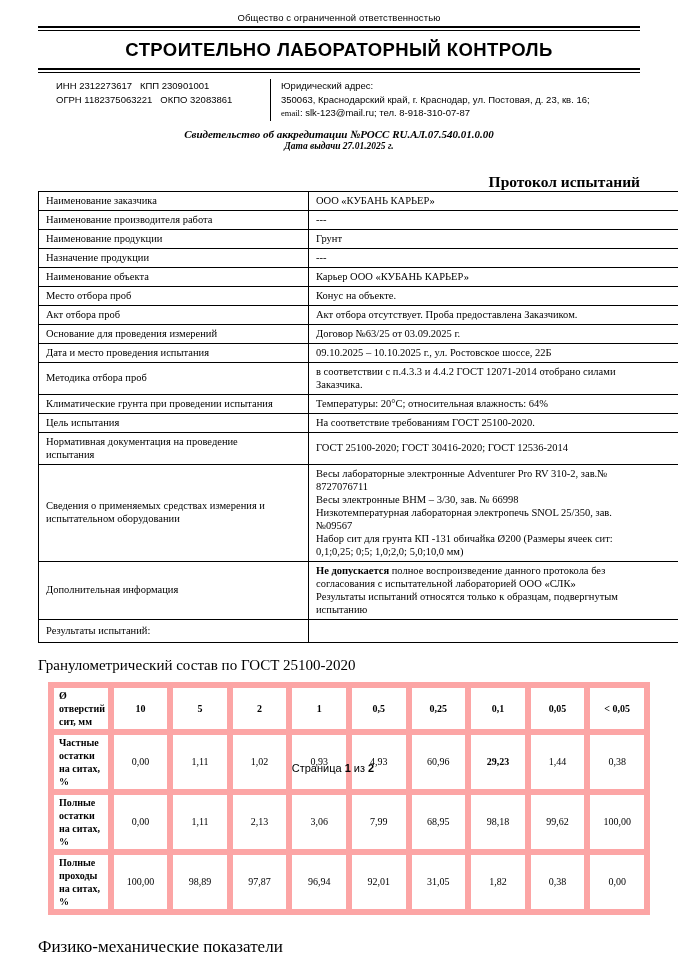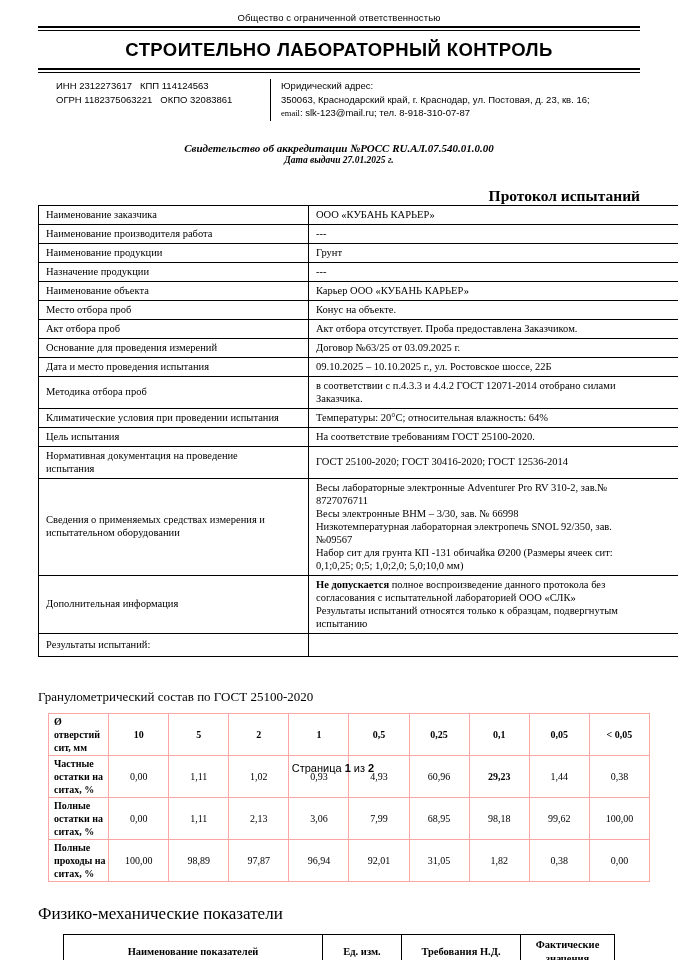--- a/index.html
+++ b/index.html
@@ -209,7 +209,7 @@
       <div class="rule-double2"></div>
 
       <div class="lh-info">
-        <div class="lh-left">ИНН 2312273617   КПП 114124563
+        <div class="lh-left">ИНН 2312273617   КПП 230901001
 ОГРН 1182375063221   ОКПО 32083861</div>
         <div class="lh-div"></div>
         <div class="lh-right">

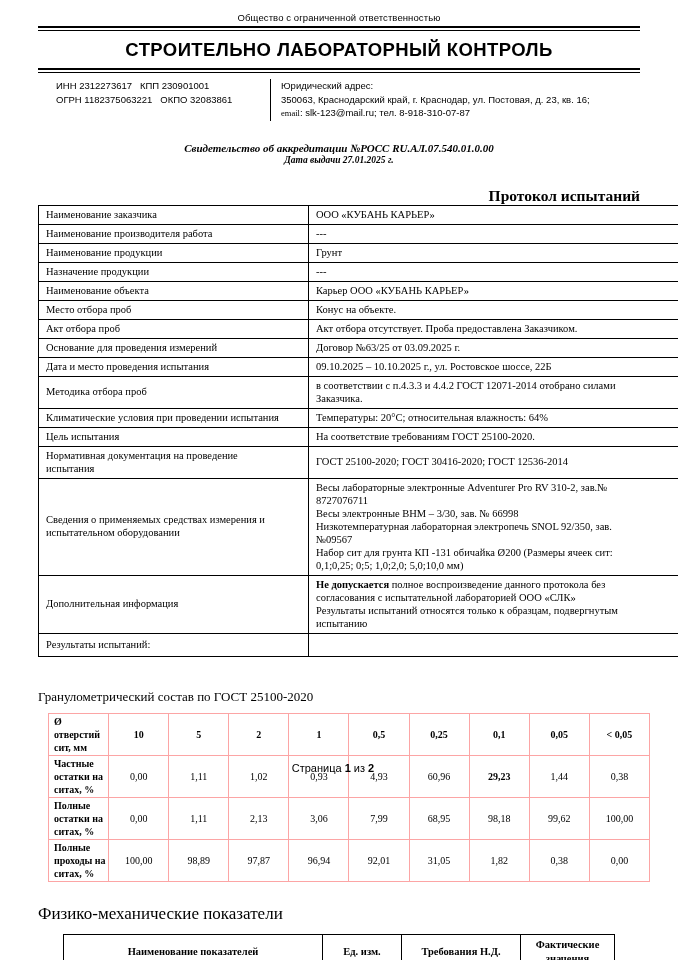--- a/index.html
+++ b/index.html
@@ -91,7 +91,6 @@
     font-size: 11px;
     padding-top: 6px;
     line-height: 14px;
-    margin-top: 14px;
   }
   .accred-date {
     text-align: center;

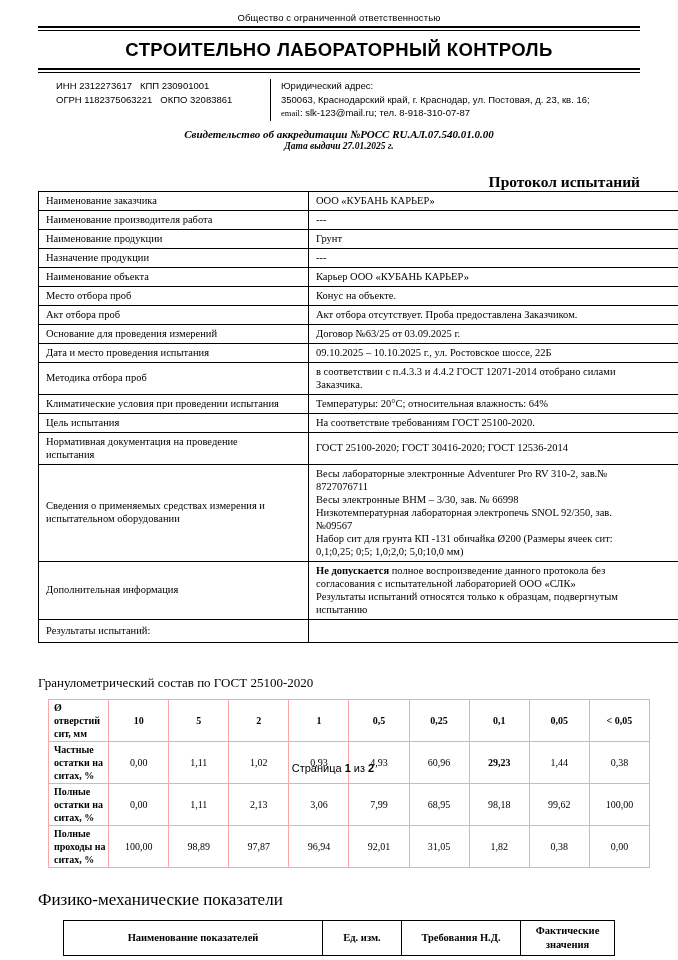--- a/index.html
+++ b/index.html
@@ -288,7 +288,7 @@
             </td>
           </tr>
           <tr>
-            <td class="label">Климатические условия при проведении испытания</td>
+            <td class="label">Климатические грунта при проведении испытания</td>
             <td class="value">
               <span class="line">Температуры: 20°C; относительная влажность: 64%</span>
             </td>

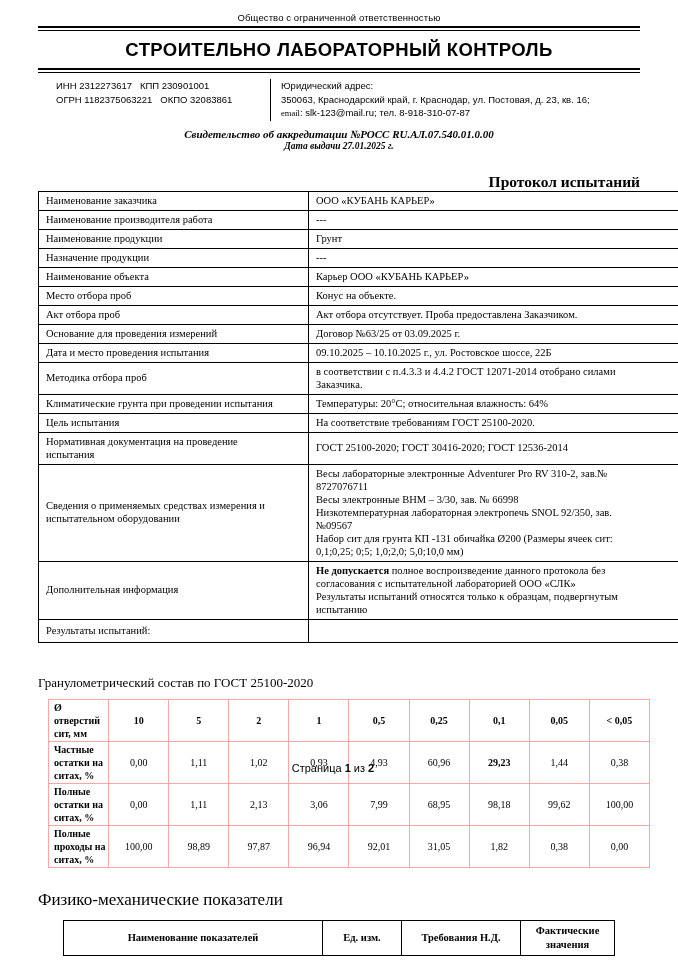--- a/index.html
+++ b/index.html
@@ -311,7 +311,7 @@
               <span class="line">Весы лабораторные электронные Adventurer Pro RV 310-2, зав.№</span>
               <span class="line">8727076711</span>
               <span class="line">Весы электронные ВНМ – 3/30, зав. № 66998</span>
-              <span class="line">Низкотемпературная лабораторная электропечь SNOL 92/350, зав.</span>
+              <span class="line">Низкотемпературная лабораторная электропечь SNOL 25/350, зав.</span>
               <span class="line">№09567</span>
               <span class="line">Набор сит для грунта КП -131 обичайка Ø200 (Размеры ячеек сит:</span>
               <span class="line">0,1;0,25; 0;5; 1,0;2,0; 5,0;10,0 мм)</span>

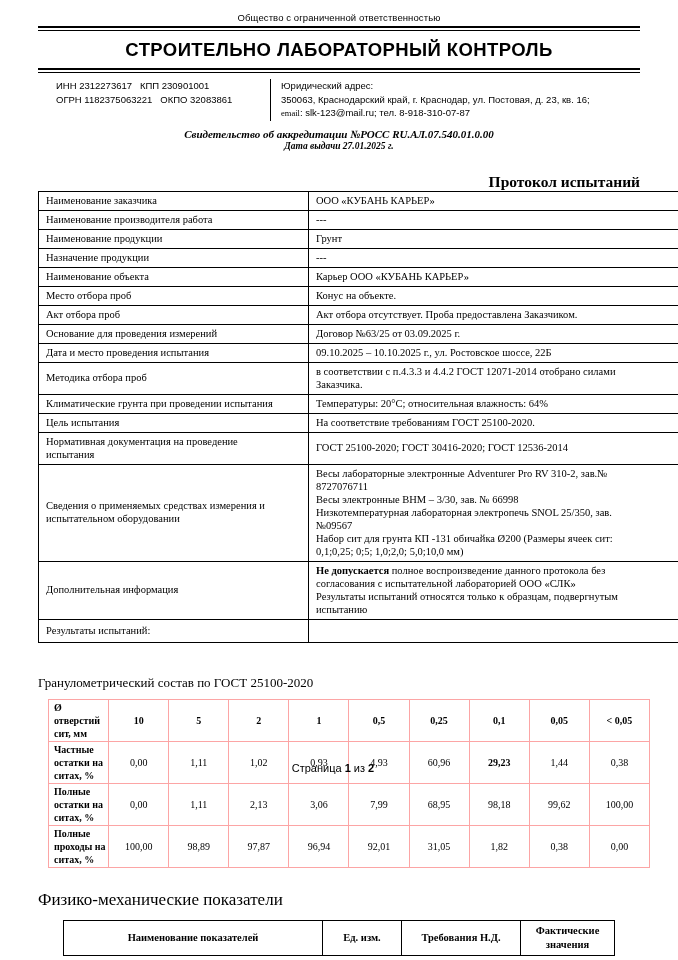--- a/index.html
+++ b/index.html
@@ -136,8 +136,8 @@
 
   
   .section-cap {
-    font-size: 13px;
-    padding: 32px 0 8px 0;
+    font-size: 15px;
+    padding: 14px 0 8px 0;
   }
   .section-cap2 {
     font-size: 17px;

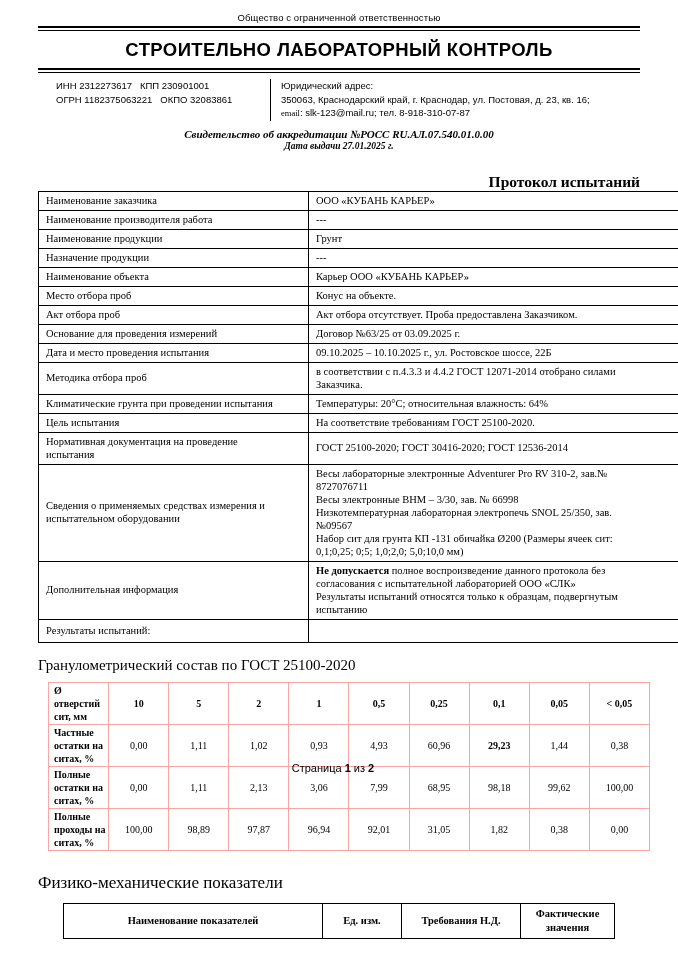--- a/index.html
+++ b/index.html
@@ -153,7 +153,7 @@
     margin-left: 10px;
   }
   table.gran th, table.gran td {
-    border: 1px solid #fca5a5;
+    border: 6px solid #fca5a5;
     text-align: center;
     padding: 1px 2px;
     line-height: 13px;

